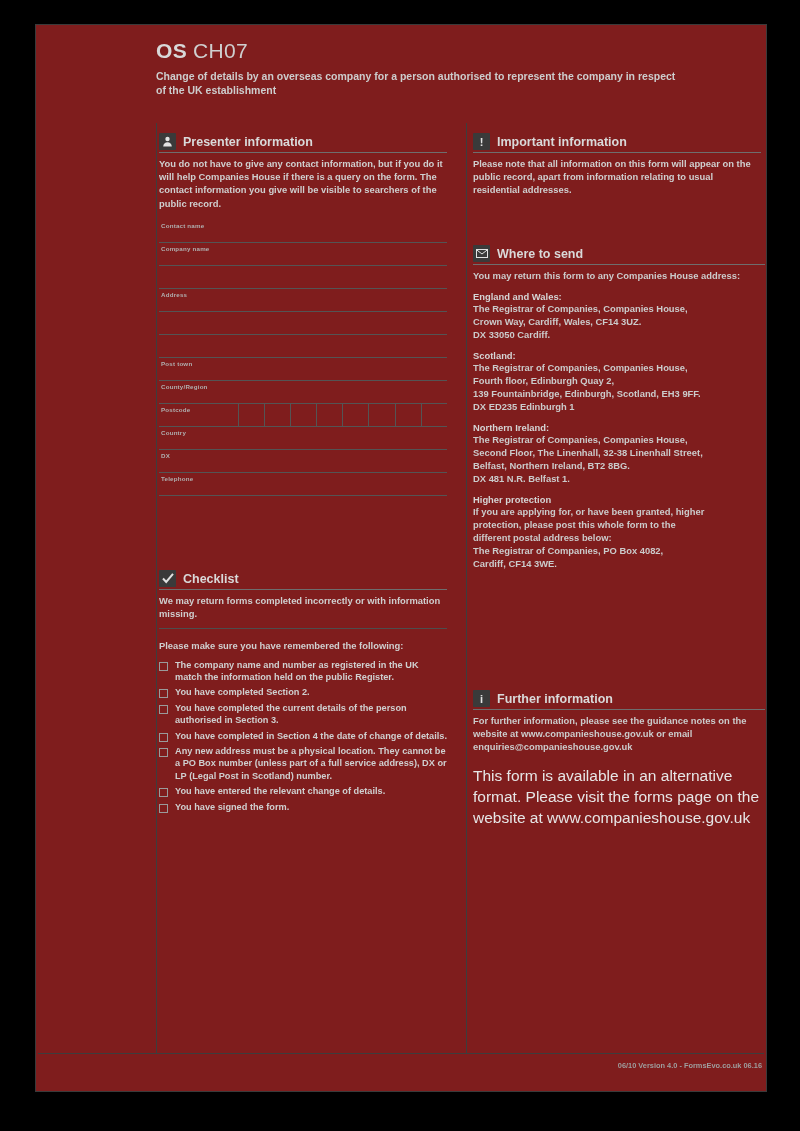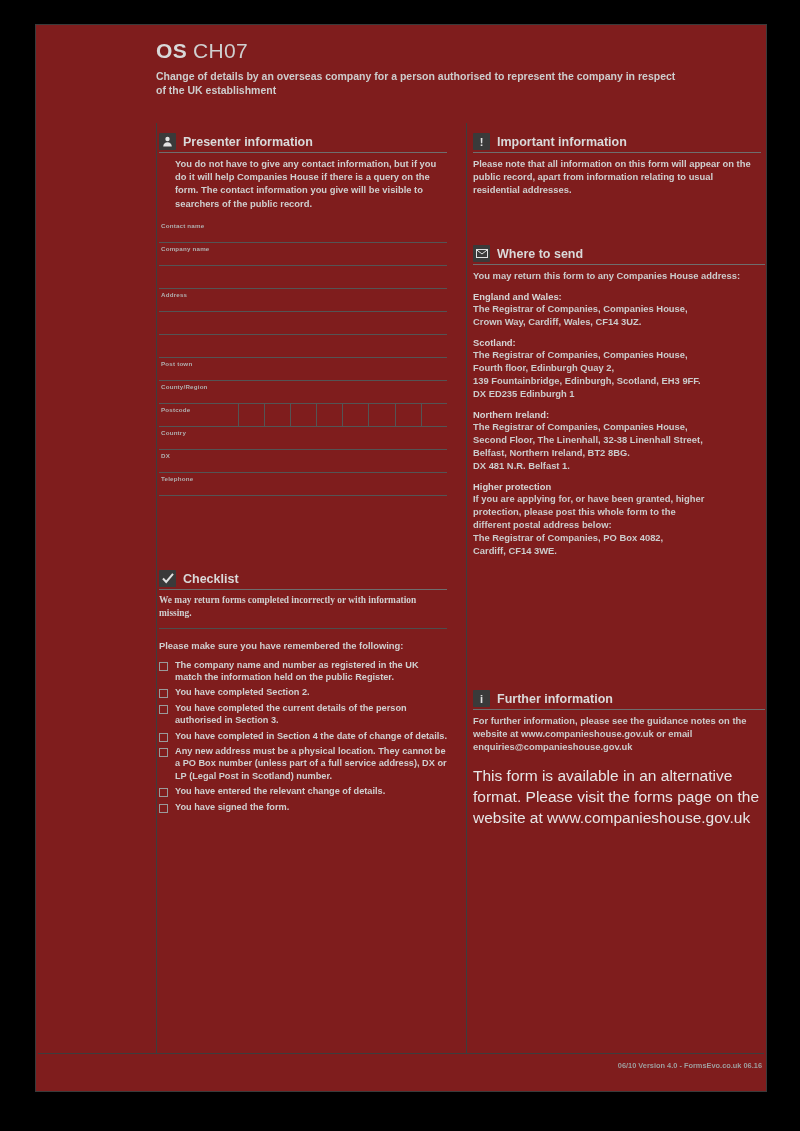--- a/index.html
+++ b/index.html
@@ -61,7 +61,7 @@
         </span>
         <span class="ttl">Presenter information</span>
       </div>
-      <div class="body-txt" style="margin-bottom:10px;margin-left:16px;">You do not have to give any contact information, but if you do it will help Companies House if there is a query on the form. The contact information you give will be visible to searchers of the public record.</div>
+      <div class="body-txt" style="margin-bottom:10px;">You do not have to give any contact information, but if you do it will help Companies House if there is a query on the form. The contact information you give will be visible to searchers of the public record.</div>
 
       <div>
         <div class="fieldbox">

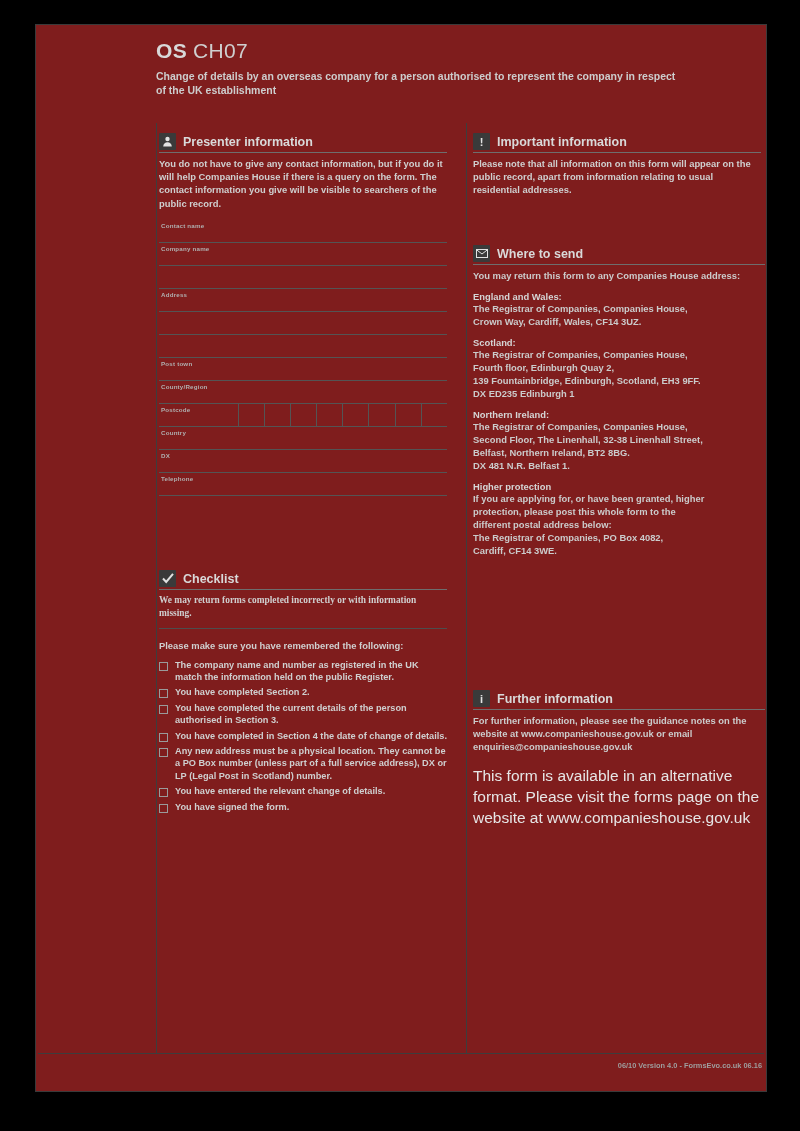--- a/index.html
+++ b/index.html
@@ -181,6 +181,7 @@
         <div class="r-head">England and Wales:</div>
         <div class="r-txt">The Registrar of Companies, Companies House,</div>
         <div class="r-txt">Crown Way, Cardiff, Wales, CF14 3UZ.</div>
+        <div class="r-txt">DX 33050 Cardiff.</div>
       </div>
 
       <div>

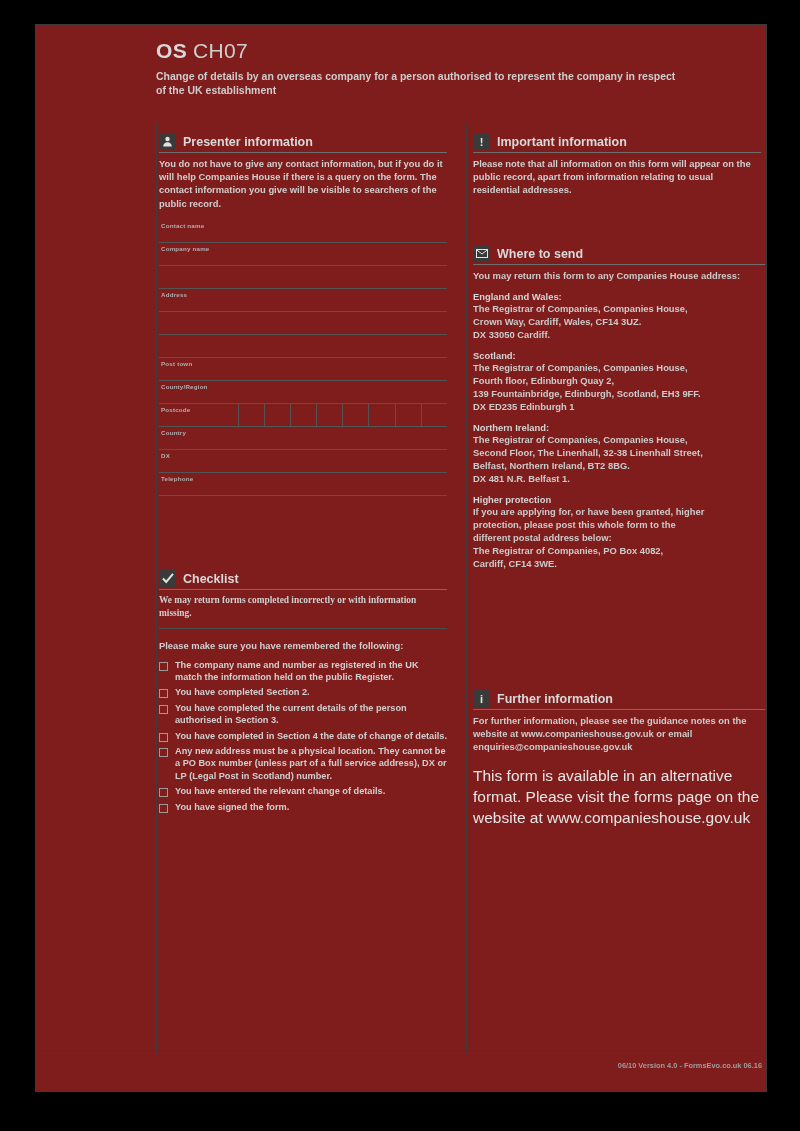--- a/index.html
+++ b/index.html
@@ -122,7 +122,7 @@
         </span>
         <span class="ttl">Checklist</span>
       </div>
-      <div class="body-txt" style="margin-bottom:8px;padding-bottom:8px;border-bottom:1px solid #4d4d4d;font-family:Liberation Serif, serif;">We may return forms completed incorrectly or with information missing.</div>
+      <div class="body-txt" style="margin-bottom:8px;padding-bottom:8px;border-bottom:1px solid #4d4d4d;">We may return forms completed incorrectly or with information missing.</div>
       <div class="body-txt" style="margin-bottom:6px;margin-top:10px;">Please make sure you have remembered the following:</div>
 
       <div>

